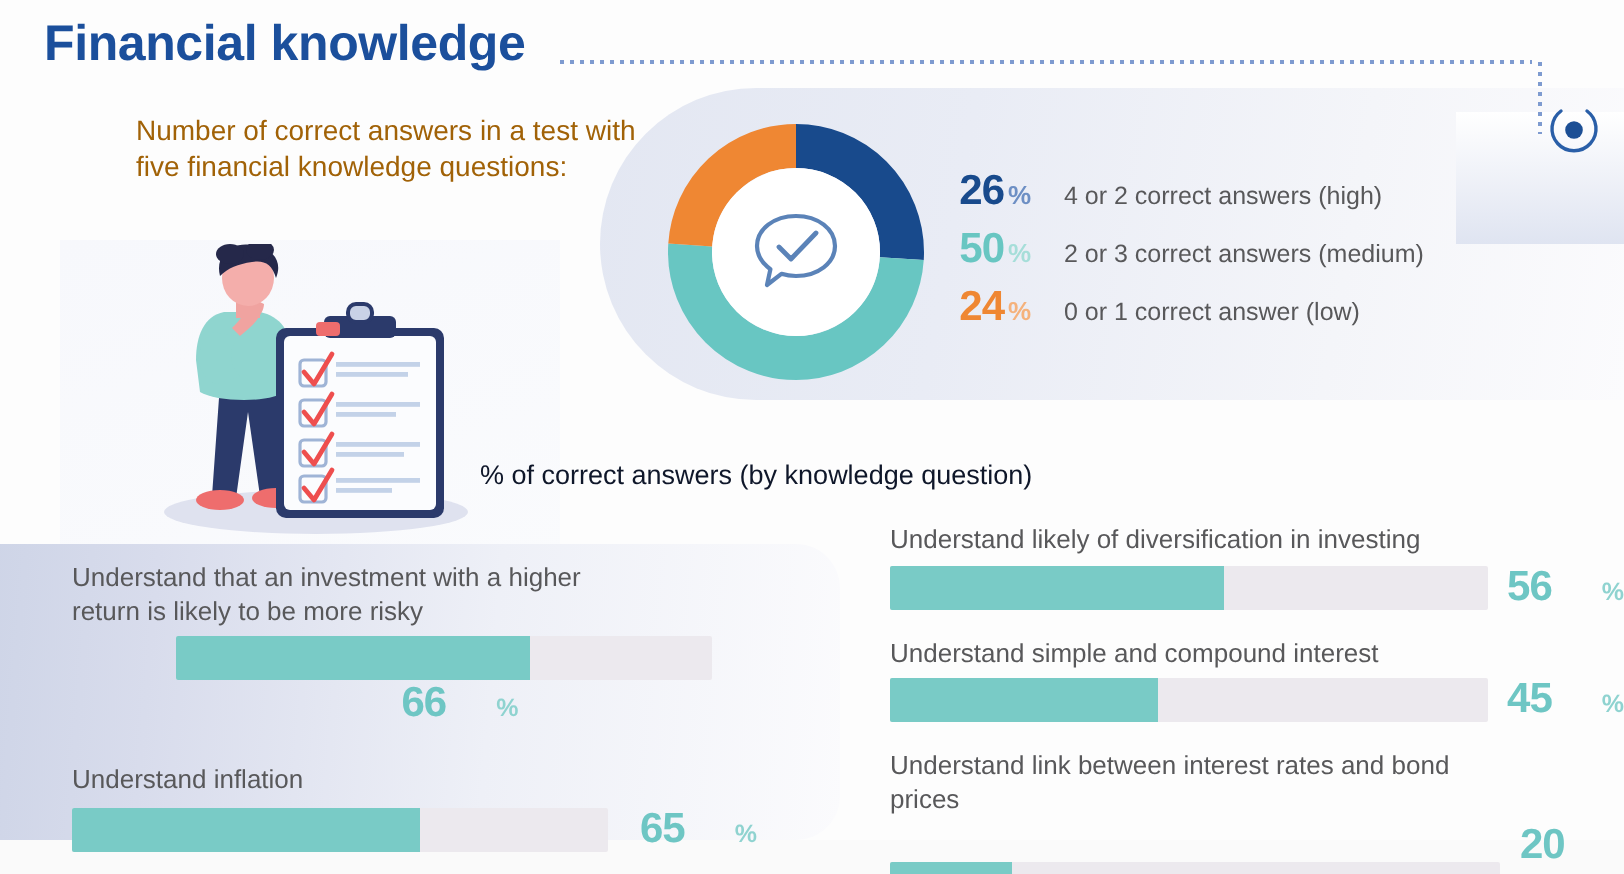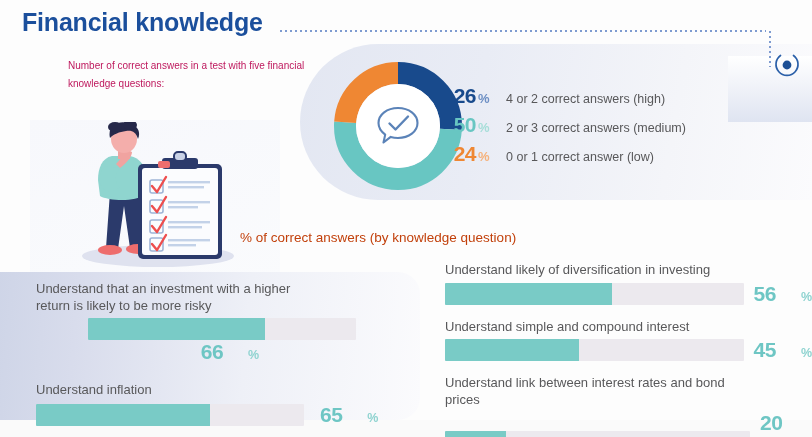--- a/index.html
+++ b/index.html
@@ -55,7 +55,7 @@
   
   .intro{
     position:absolute;left:68px;top:57px;width:250px;
-    font-size:10px;line-height:17.5px;color:#be185d;font-weight:500;
+    font-size:14px;line-height:17.5px;color:#a16207;font-weight:500;
   }
 
   

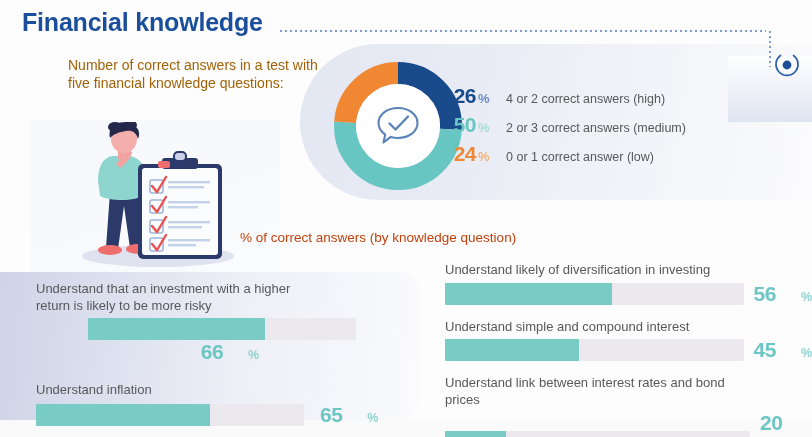--- a/index.html
+++ b/index.html
@@ -65,7 +65,7 @@
   }
 
   
-  .legend{position:absolute;left:440px;top:84px;width:300px;}
+  .legend{position:absolute;left:466px;top:84px;width:300px;}
   .lg-row{display:flex;align-items:baseline;height:29px;}
   .lg-num{font-size:21px;font-weight:bold;width:36px;text-align:right;letter-spacing:-0.5px;}
   .lg-pct{font-size:13px;font-weight:bold;width:22px;padding-left:2px;}

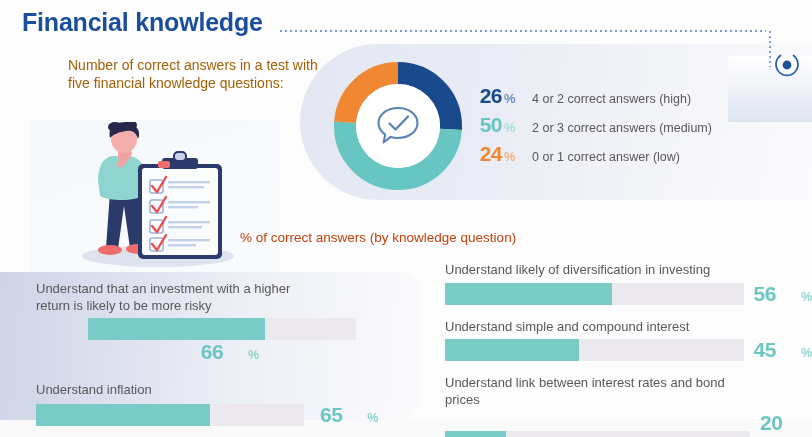--- a/index.html
+++ b/index.html
@@ -83,7 +83,7 @@
   
   .sub-title{
     position:absolute;left:240px;top:230px;
-    font-size:13.5px;color:#c2410c;white-space:nowrap;
+    font-size:13.5px;color:#0f172a;white-space:nowrap;
   }
 
   

